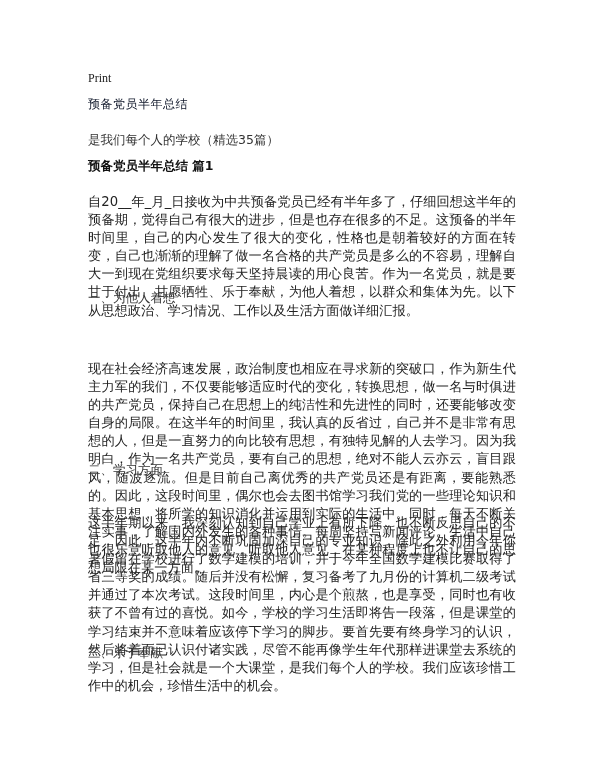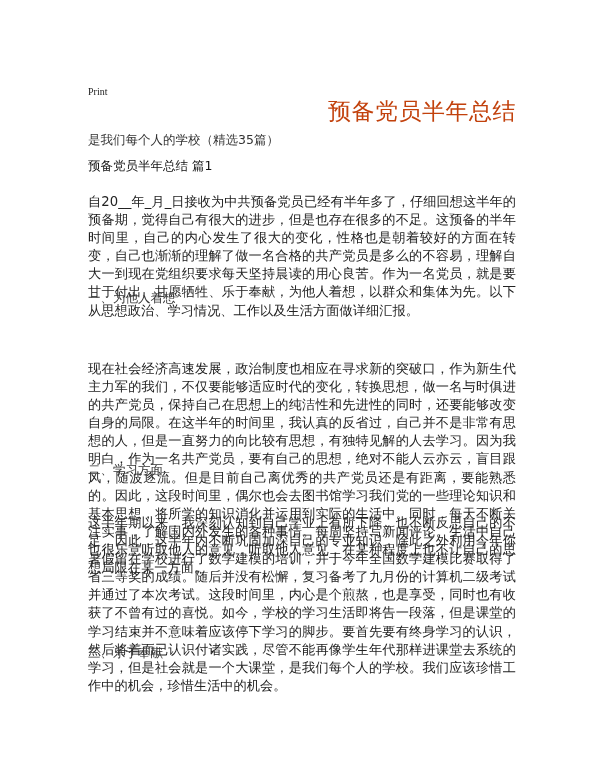--- a/index.html
+++ b/index.html
@@ -5,7 +5,7 @@
     html, body { margin: 0; padding: 0; background: #ffffff; }
     body { width: 600px; height: 776px; overflow: hidden; position: relative; color: #1a1a1a; font-family: "DejaVu Sans", "Liberation Sans", sans-serif; }
     .page { position: absolute; left: 88px; top: 0; width: 428px; }
-    .print { position: absolute; top: 86px; left: 0; font-family: "Liberation Serif", "DejaVu Serif", serif; font-size: 10px; color: #222; }
+    .print { position: absolute; top: 71px; left: 0; font-family: "Liberation Serif", "DejaVu Serif", serif; font-size: 12px; color: #222; }
     .title { position: absolute; top: 96px; left: 0; width: 428px; text-align: right; font-size: 23px; color: #c2410c; letter-spacing: 0.5px; }
     .subtitle { position: absolute; top: 132px; left: 0; font-size: 12.5px; color: #333; }
     .heading { position: absolute; top: 158px; left: 0; font-size: 12.5px; font-weight: normal; color: #111; }

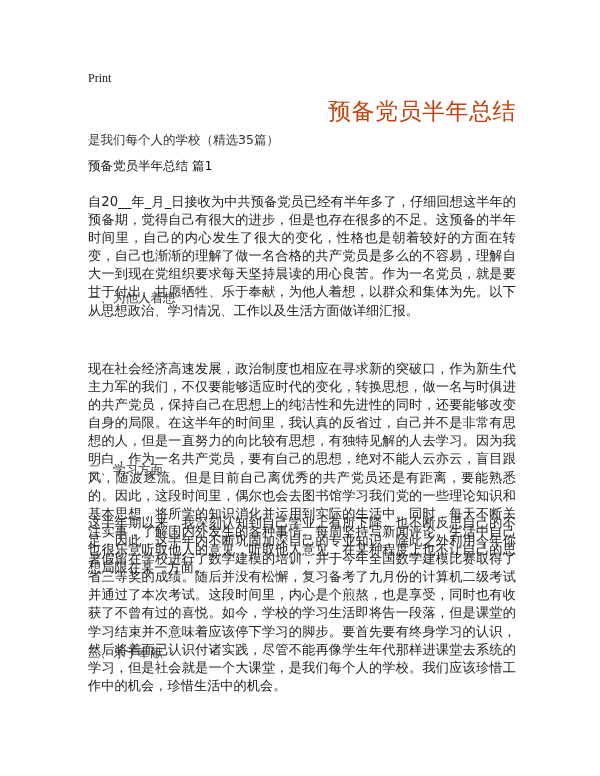--- a/index.html
+++ b/index.html
@@ -6,7 +6,7 @@
     body { width: 600px; height: 776px; overflow: hidden; position: relative; color: #1a1a1a; font-family: "DejaVu Sans", "Liberation Sans", sans-serif; }
     .page { position: absolute; left: 88px; top: 0; width: 428px; }
     .print { position: absolute; top: 71px; left: 0; font-family: "Liberation Serif", "DejaVu Serif", serif; font-size: 12px; color: #222; }
-    .title { position: absolute; top: 96px; left: 0; width: 428px; text-align: right; font-size: 23px; color: #c2410c; letter-spacing: 0.5px; }
+    .title { position: absolute; top: 96px; left: 0; width: 428px; text-align: left; font-size: 12px; color: #0f172a; letter-spacing: 0.5px; }
     .subtitle { position: absolute; top: 132px; left: 0; font-size: 12.5px; color: #333; }
     .heading { position: absolute; top: 158px; left: 0; font-size: 12.5px; font-weight: normal; color: #111; }
     .para { position: absolute; left: 0; width: 428px; font-size: 13.2px; line-height: 18.1px; color: #222; text-align: justify; letter-spacing: 0.05px; }

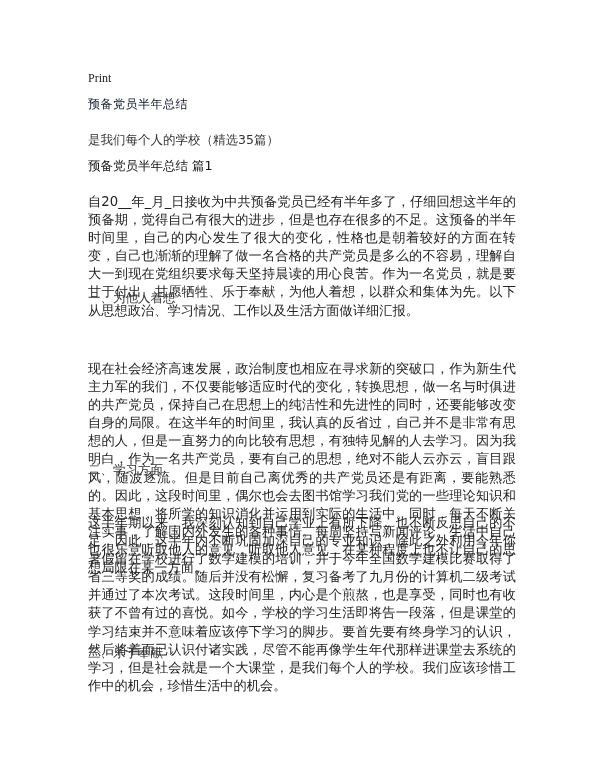--- a/index.html
+++ b/index.html
@@ -8,7 +8,7 @@
     .print { position: absolute; top: 71px; left: 0; font-family: "Liberation Serif", "DejaVu Serif", serif; font-size: 12px; color: #222; }
     .title { position: absolute; top: 96px; left: 0; width: 428px; text-align: left; font-size: 12px; color: #0f172a; letter-spacing: 0.5px; }
     .subtitle { position: absolute; top: 132px; left: 0; font-size: 12.5px; color: #333; }
-    .heading { position: absolute; top: 158px; left: 0; font-size: 12.5px; font-weight: normal; color: #111; }
+    .heading { position: absolute; top: 158px; left: 0; font-size: 12.5px; font-weight: bold; color: #111; }
     .para { position: absolute; left: 0; width: 428px; font-size: 13.2px; line-height: 18.1px; color: #222; text-align: justify; letter-spacing: 0.05px; }
     .section { position: absolute; left: 0; font-size: 12.5px; color: #333; }
     .p1 { top: 193px; }

